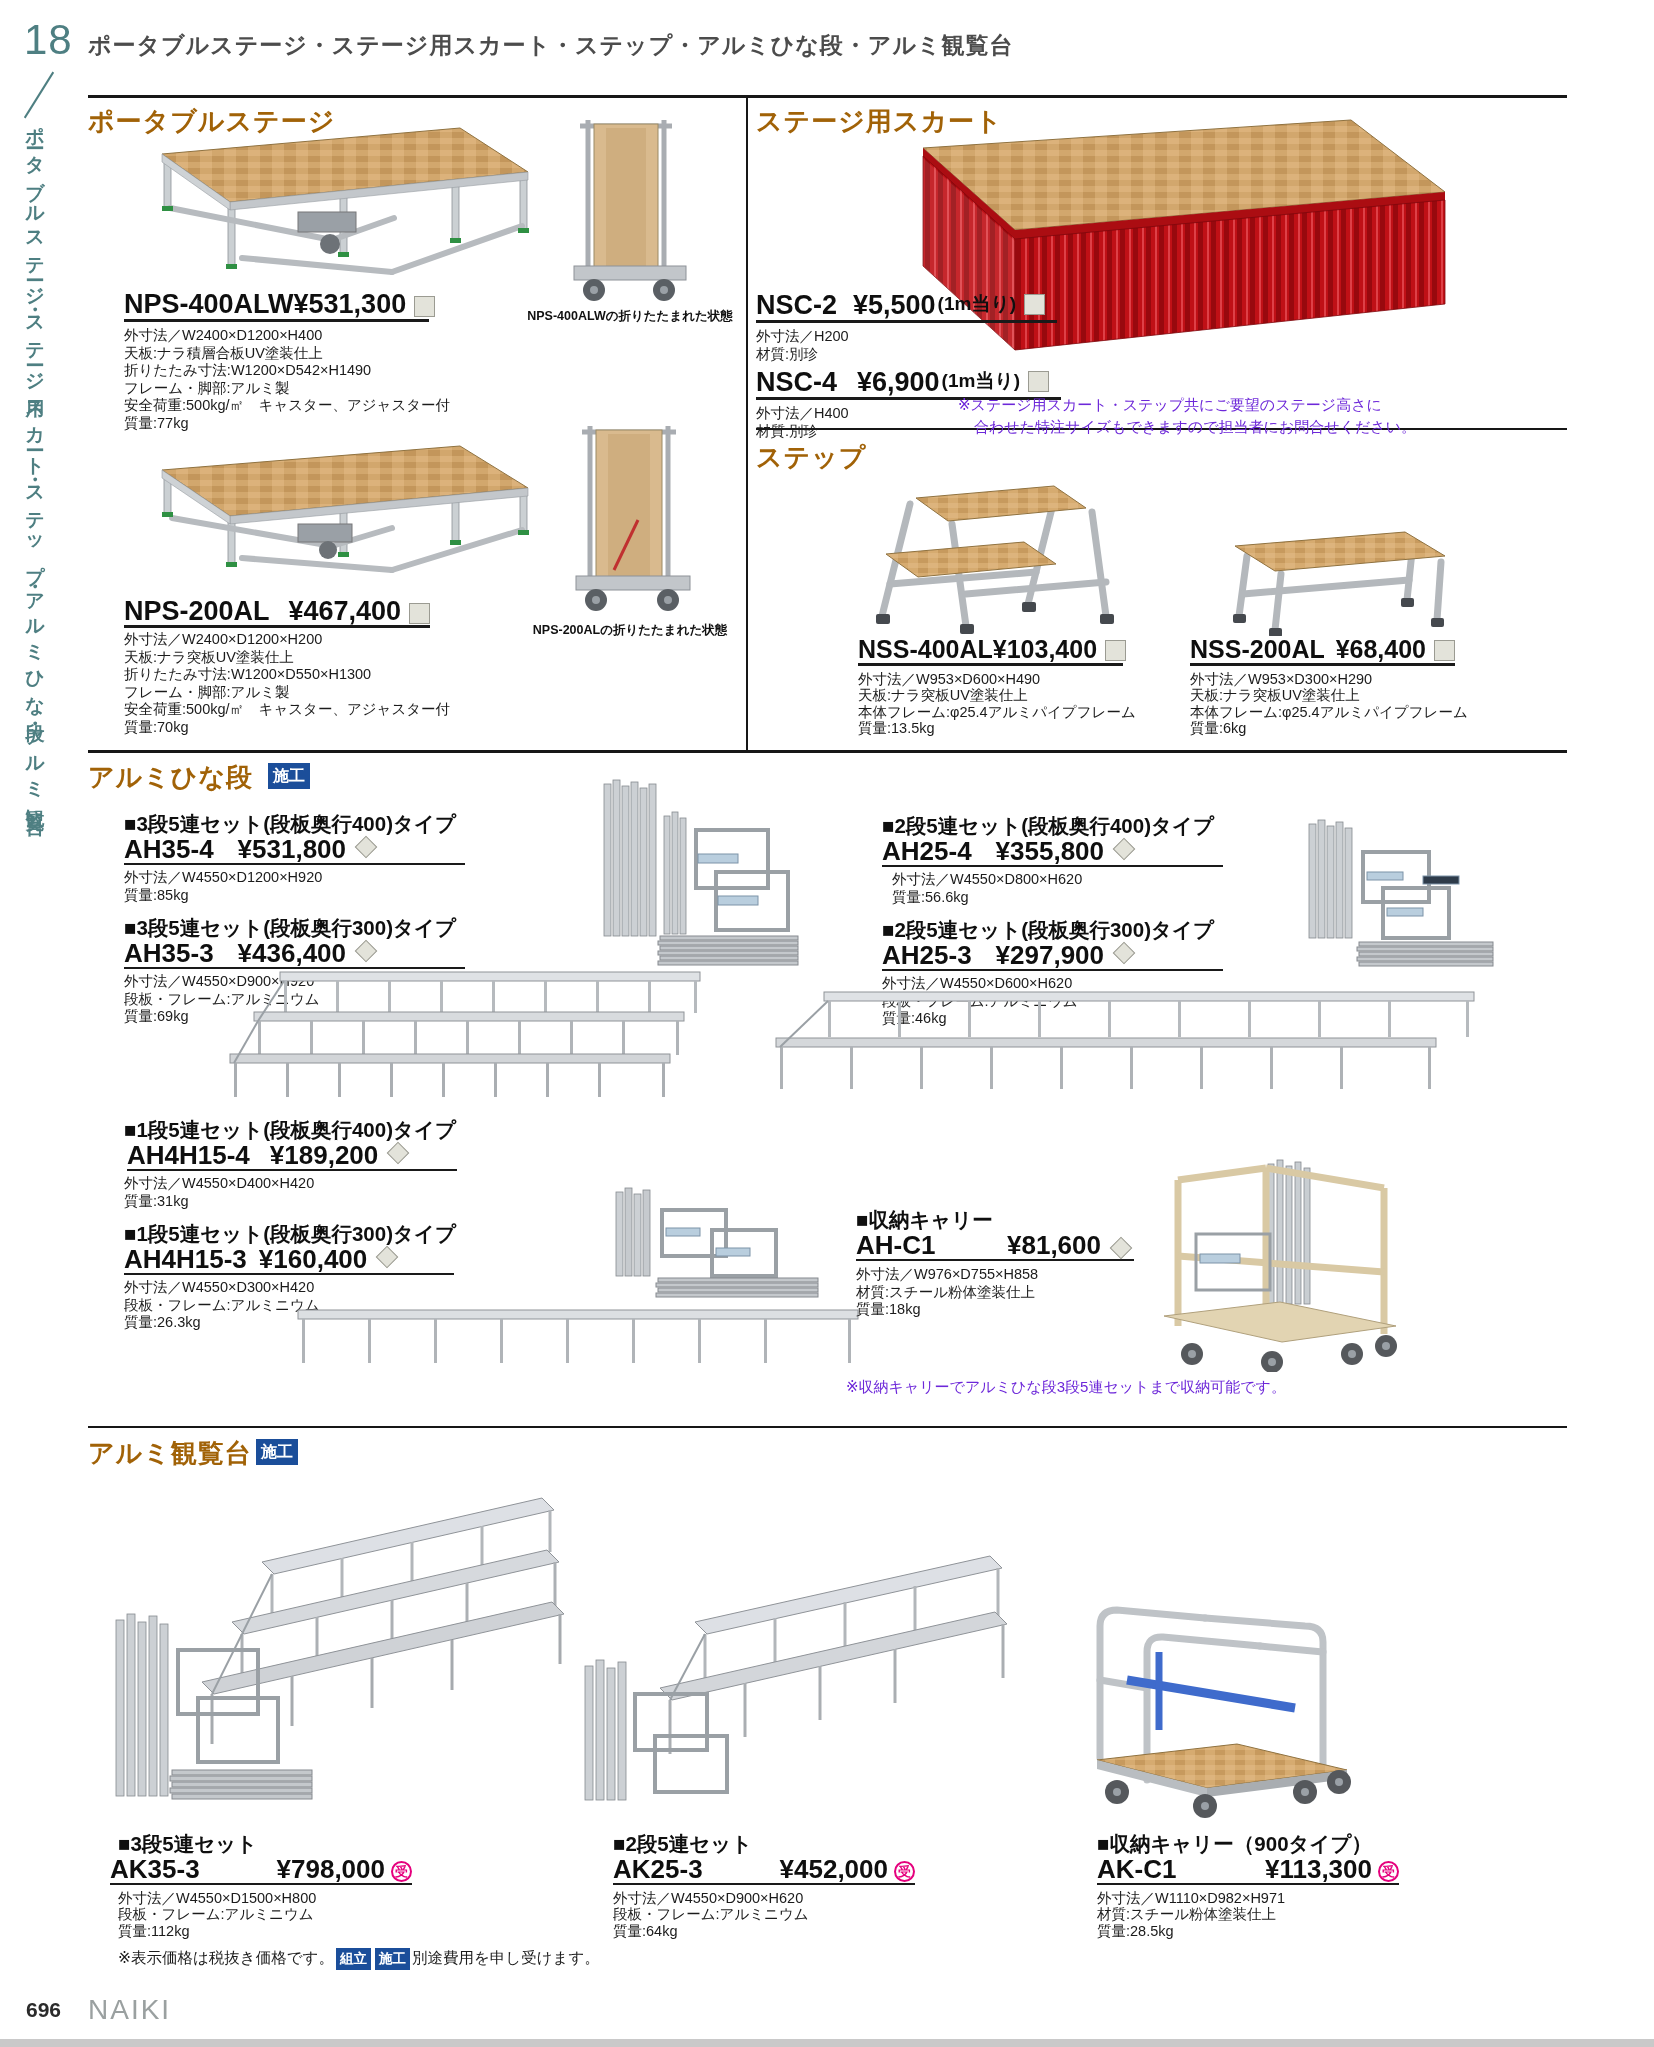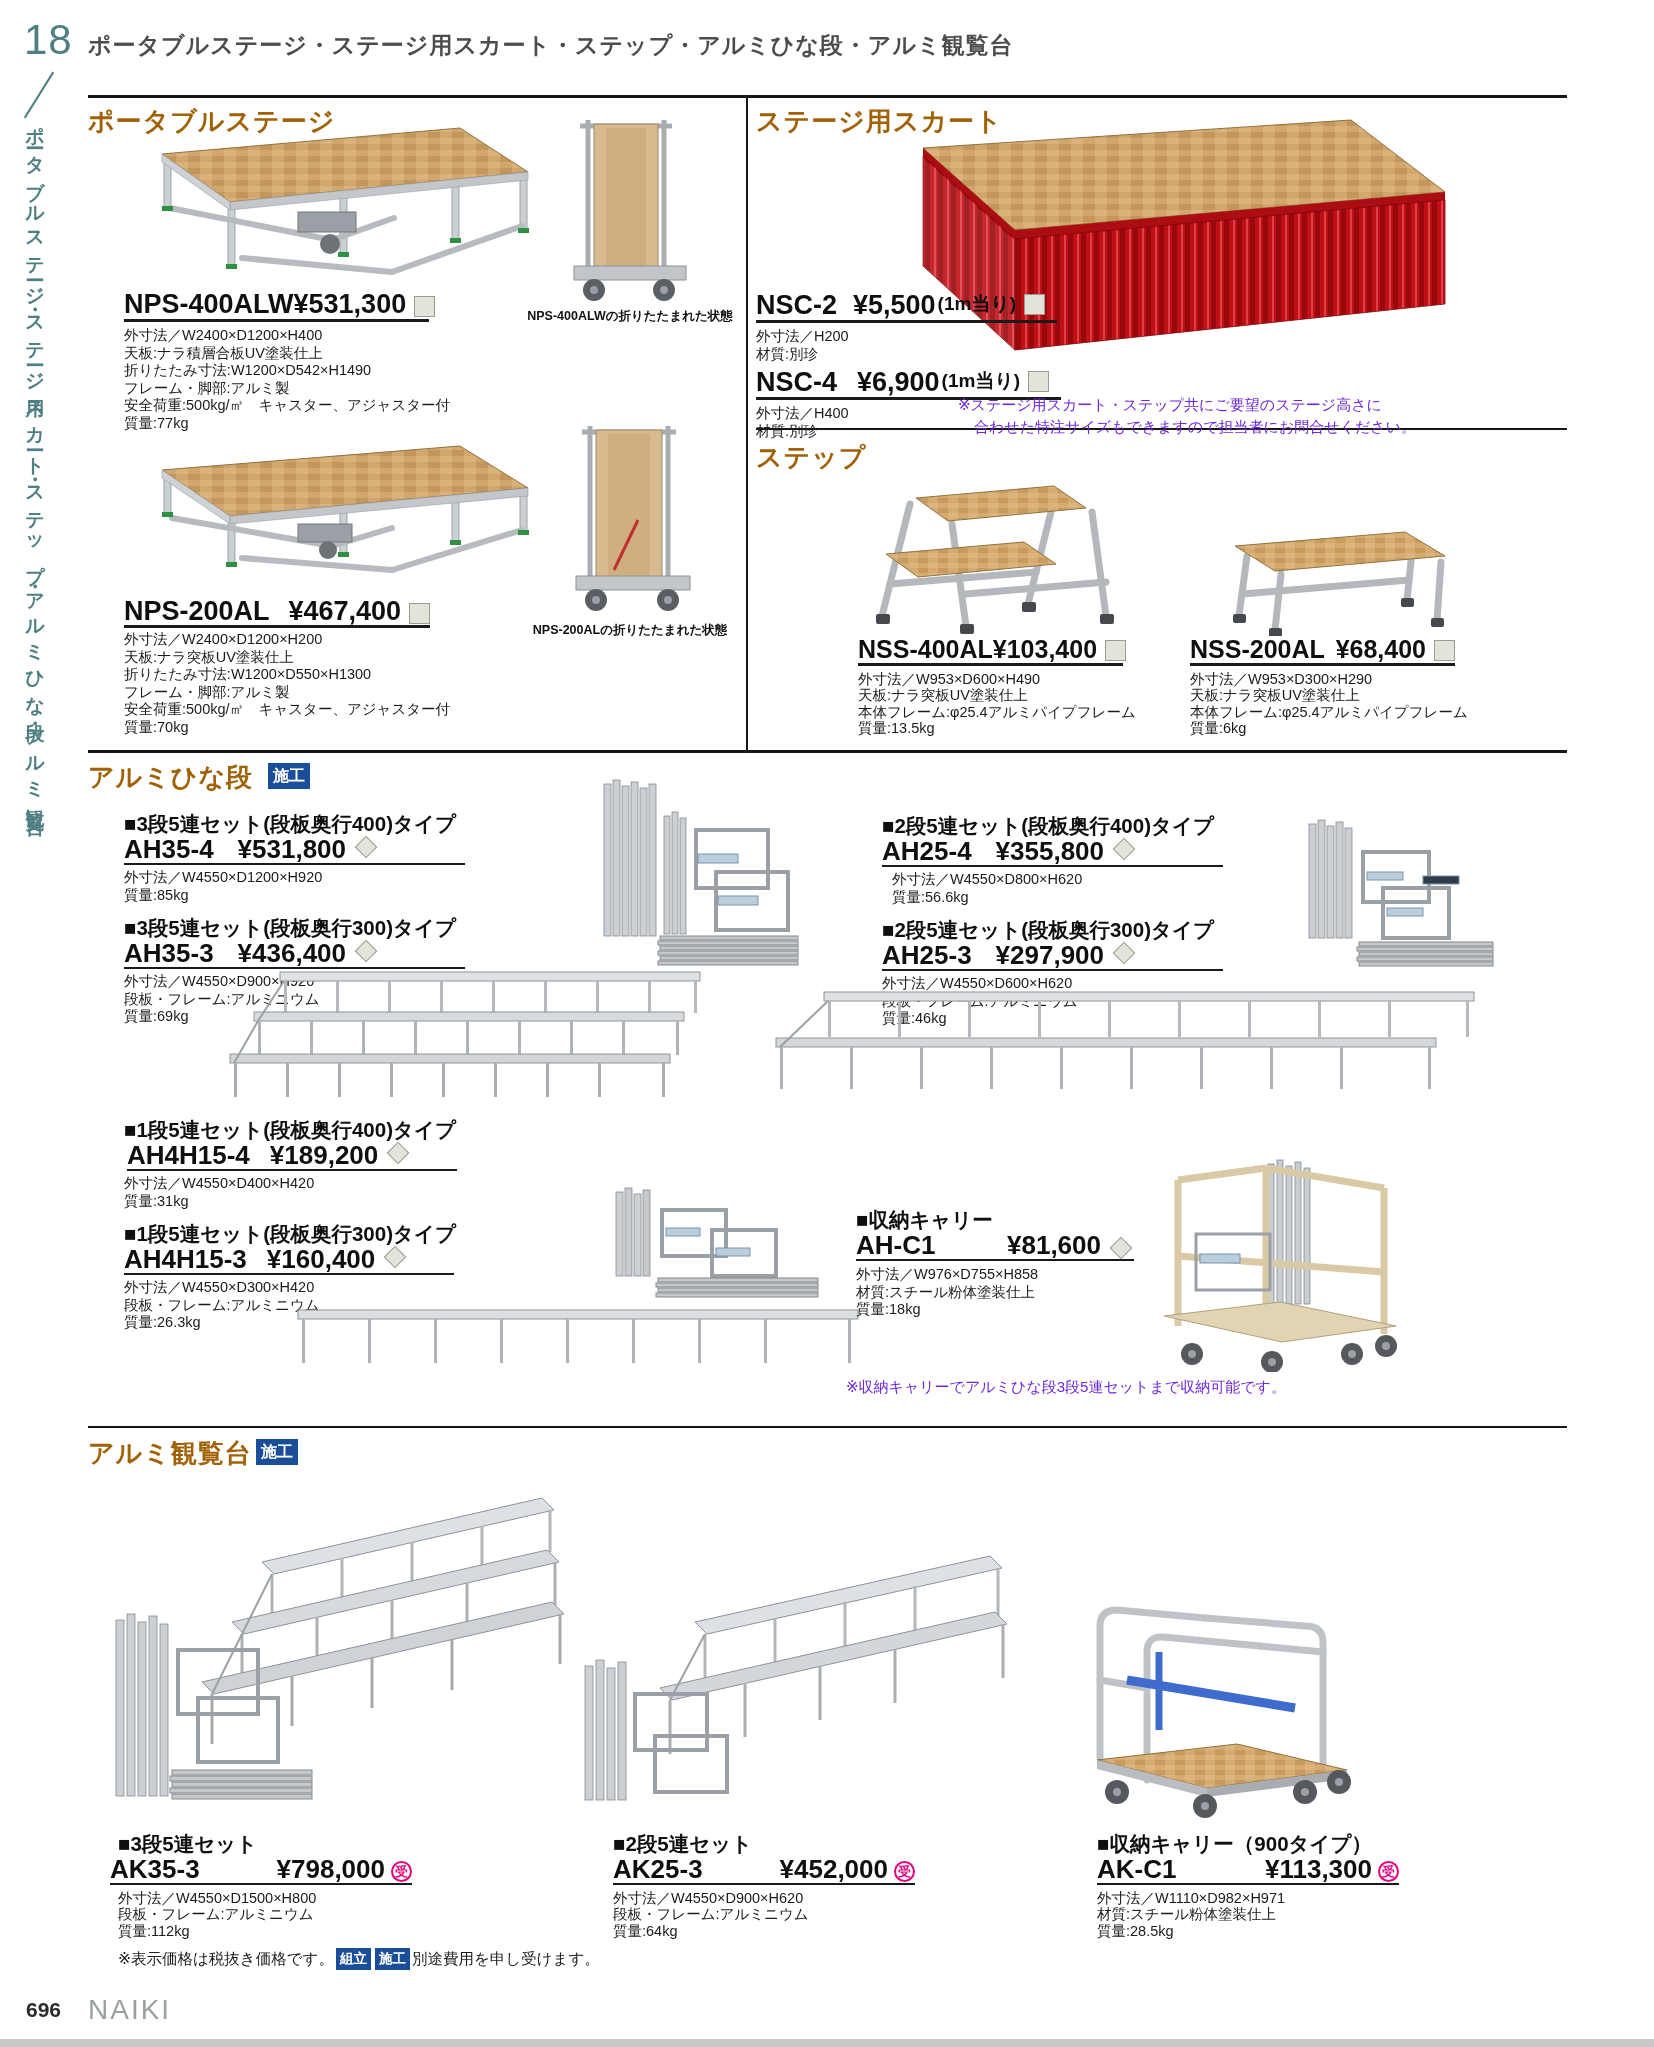--- a/index.html
+++ b/index.html
@@ -508,7 +508,7 @@
   <div class="subhead" style="left:124px;top:1220px">■1段5連セット(段板奥行300)タイプ</div>
   <div class="mrow thin" style="left:124px;top:1246px;width:330px;height:29px">
     <span class="f26">AH4H15-3</span>
-    <span class="f26" style="margin-left:20px">¥160,400</span>
+    <span class="f26" style="margin-left:12px">¥160,400</span>
     <span class="dia"></span>
   </div>
   <div class="specs" style="left:124px;top:1279px">

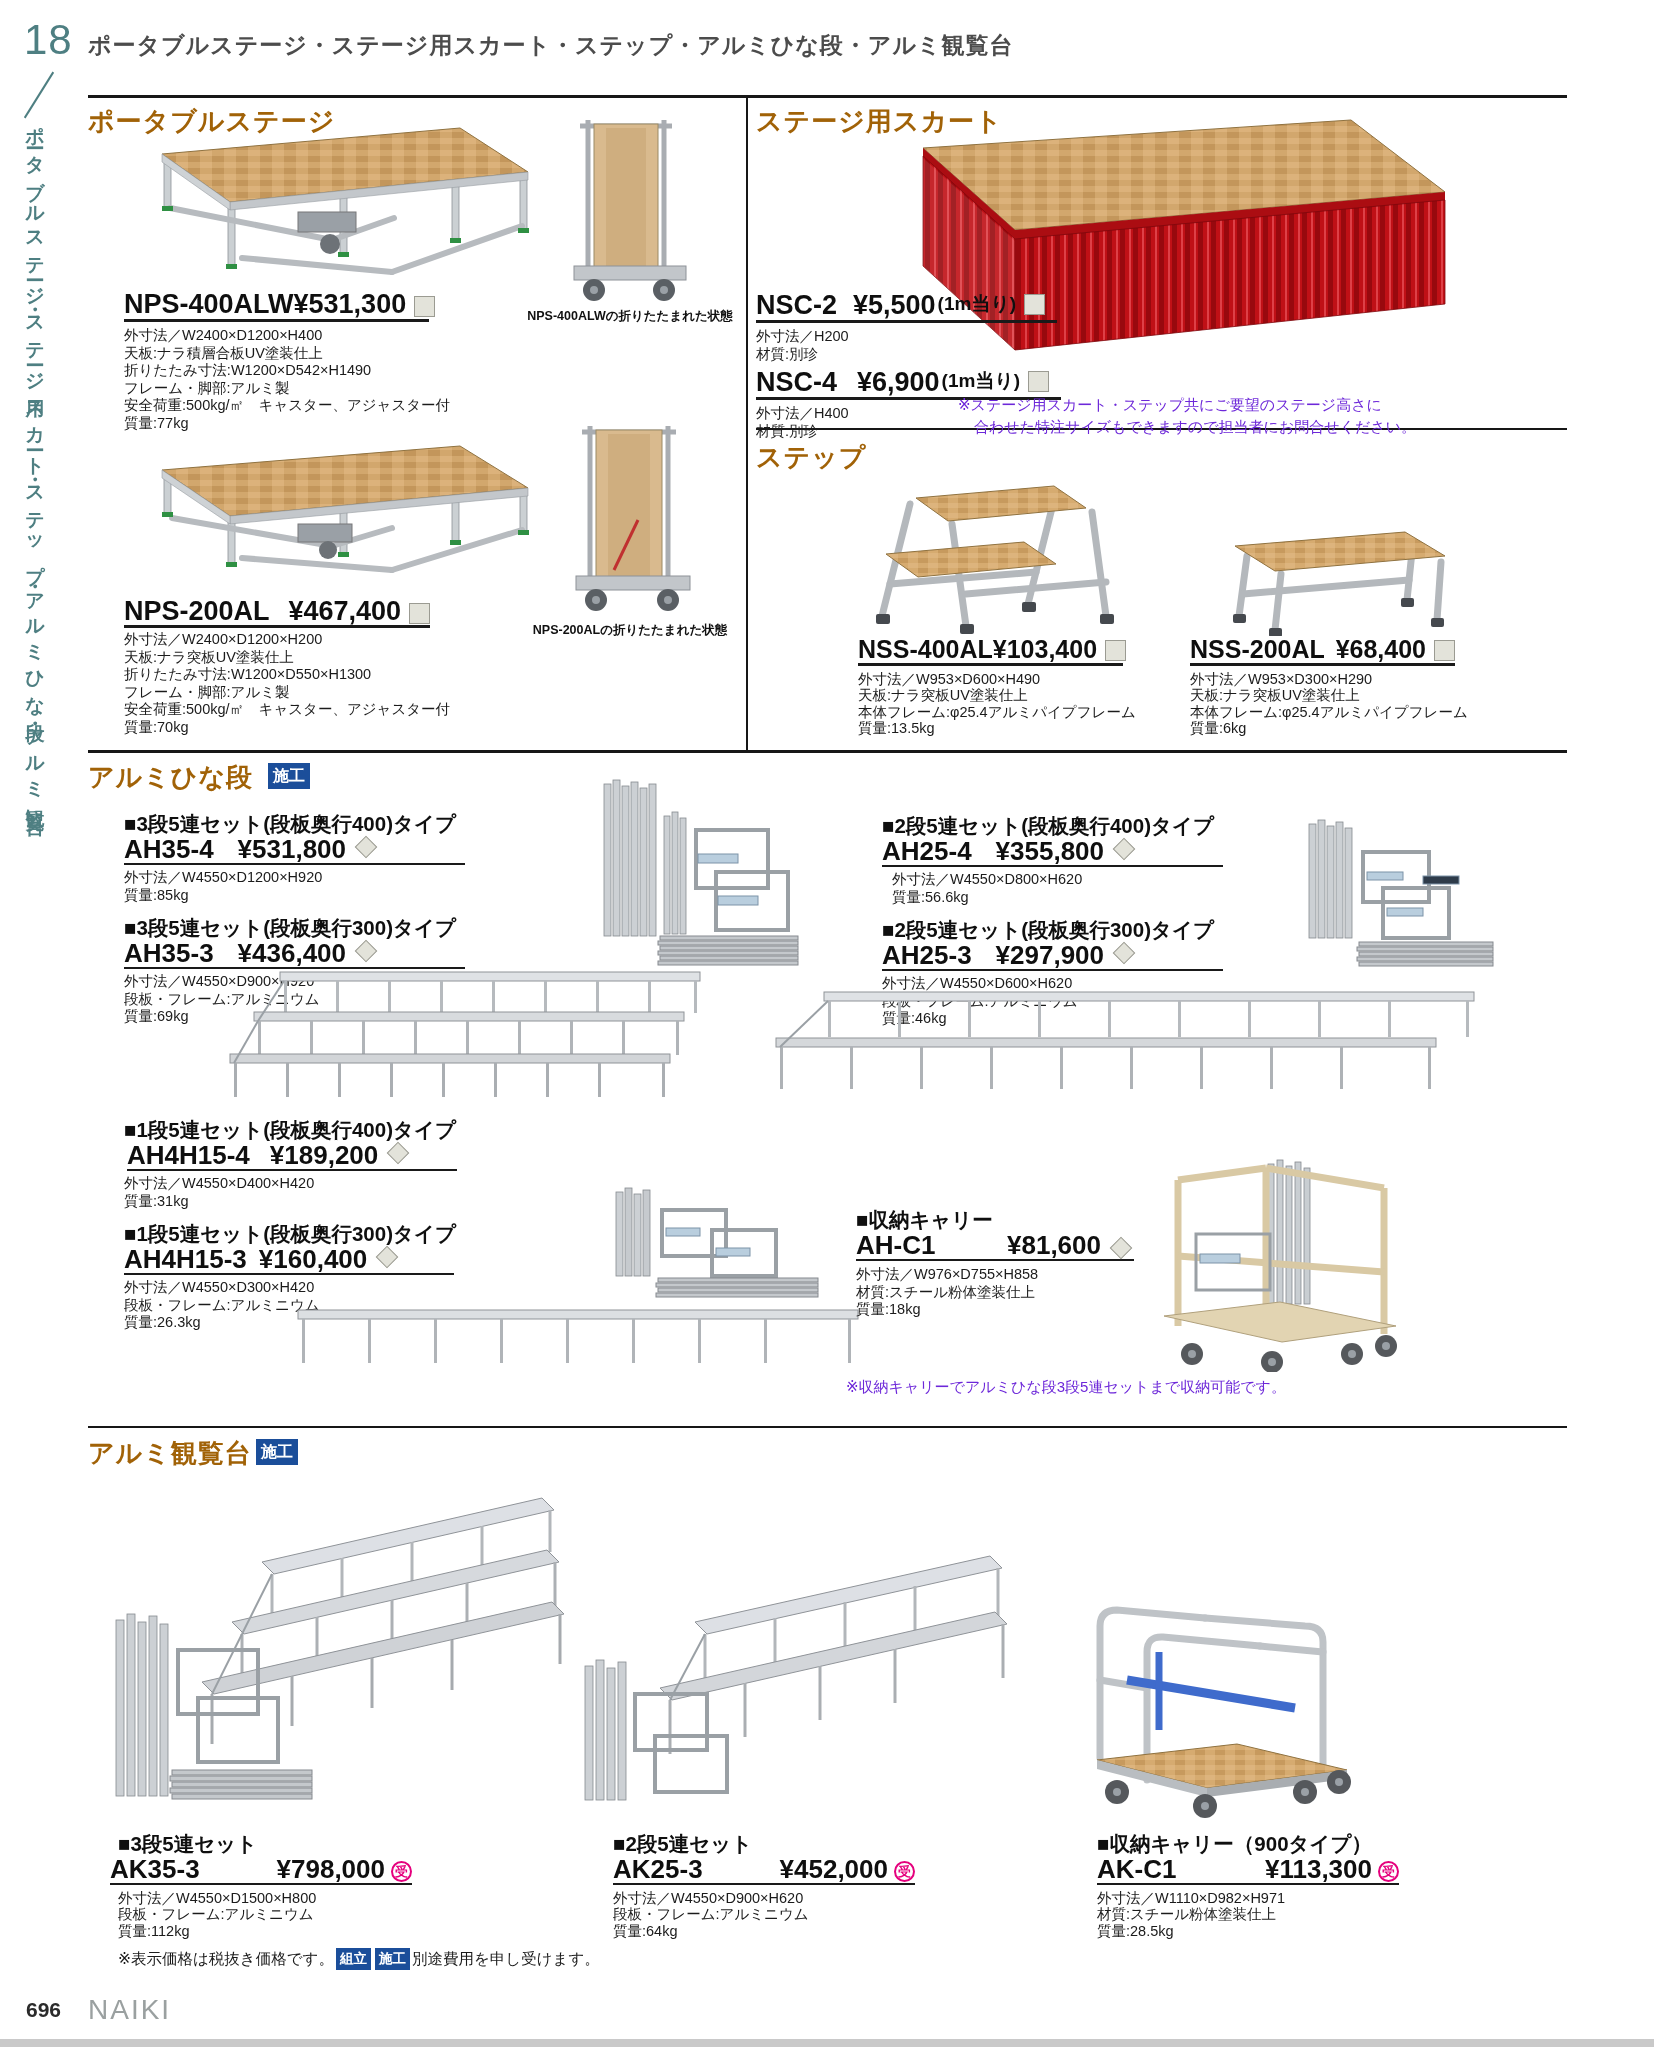--- a/index.html
+++ b/index.html
@@ -28,7 +28,7 @@
 .dia{display:inline-block;width:16px;height:16px;background:#e3e3da;border:1px solid #9b9b92;transform:rotate(45deg);margin:0 5px 5px 12px}
 .uke{display:inline-block;width:21px;height:21px;border:2px solid #e5007d;border-radius:50%;color:#e5007d;font-size:13px;line-height:17px;text-align:center;font-weight:bold;margin:0 0 3px 6px}
 .note{position:absolute;font-size:15px;color:#6d28d9;white-space:nowrap}
-.fnote{position:absolute;display:flex;align-items:flex-end;font-size:15.5px;color:#1b1b1b;white-space:nowrap}
+.fnote{position:absolute;display:flex;align-items:flex-start;font-size:15.5px;color:#1b1b1b;white-space:nowrap}
 .fbadge{background:#1b4e9a;color:#fff;font-size:13.5px;font-weight:bold;padding:4px 4px;line-height:1;margin:0 2px}
 .footnum{position:absolute;left:26px;top:1998px;font-size:21px;font-weight:bold;color:#2b2b2b}
 .brand{position:absolute;left:88px;top:1994px;font-size:28px;color:#9aa0a0;letter-spacing:2px}

